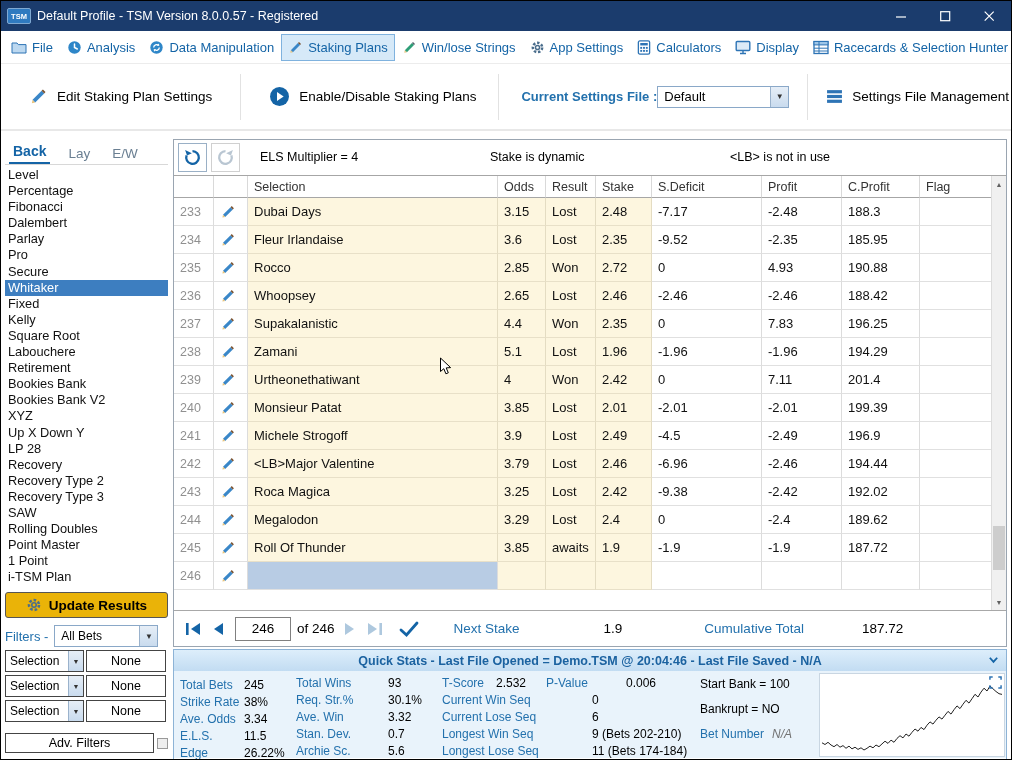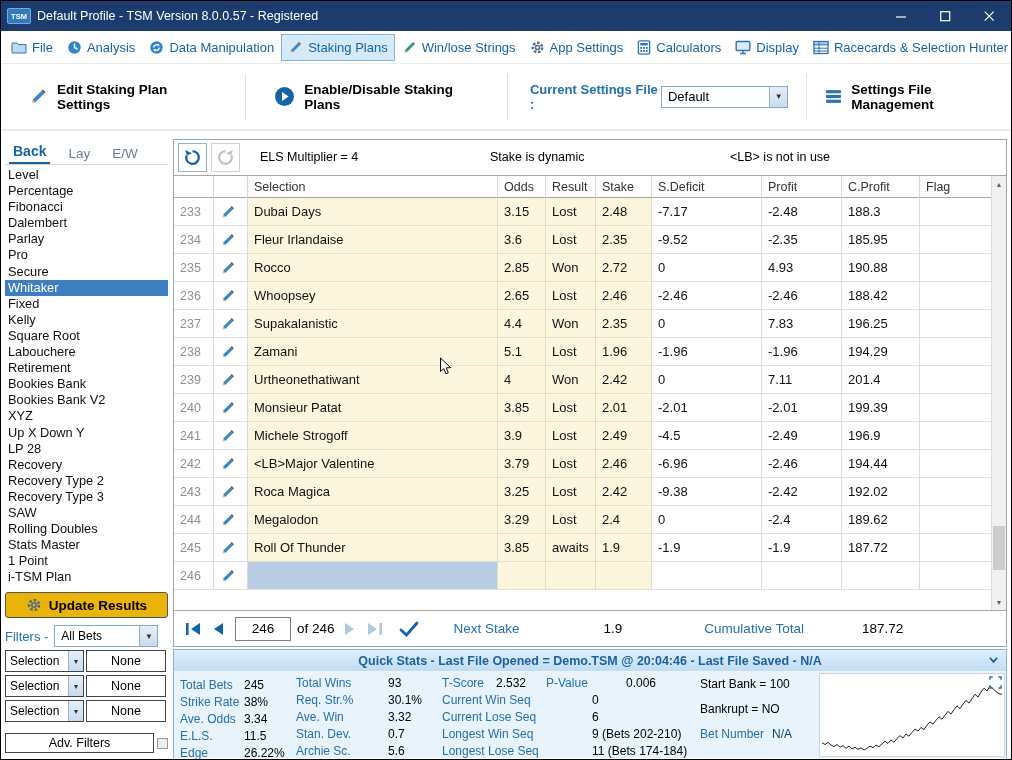--- a/index.html
+++ b/index.html
@@ -22,7 +22,7 @@
 
   
   .toolbar { height:67px; display:flex; align-items:center; border-bottom:2px solid #e8e8e8; background:#fff; padding-left:28px; }
-  .tool-btn { display:flex; align-items:center; gap:9px; font-size:13.5px; font-weight:bold; color:#000; }
+  .tool-btn { display:flex; align-items:center; gap:9px; font-size:13.5px; font-weight:normal; color:#000; }
   .tsep { width:1px; height:46px; background:#e2e2e2; margin:0 14px; }
   .blue-label { color:#2371ad; font-size:13px; font-weight:bold; }
   .combo { display:flex; align-items:center; border:1px solid #8aa8c8; background:#fff; height:22px; }

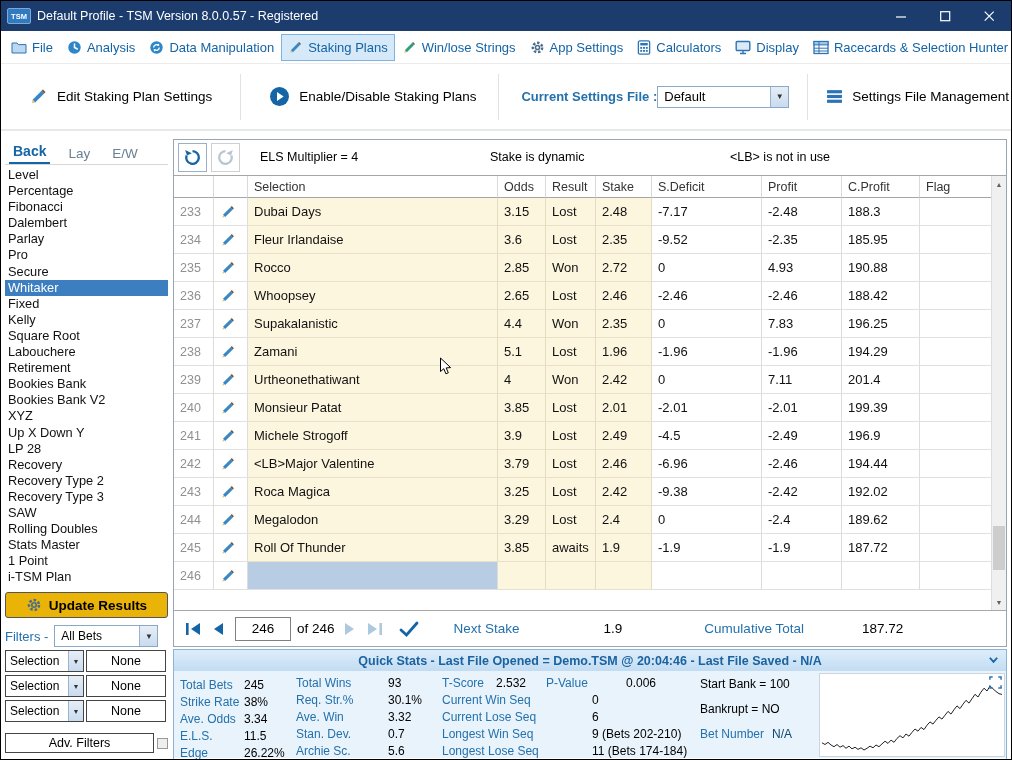--- a/index.html
+++ b/index.html
@@ -295,7 +295,7 @@
       <div class="plan">Recovery Type 3</div>
       <div class="plan">SAW</div>
       <div class="plan">Rolling Doubles</div>
-      <div class="plan">Stats Master</div>
+      <div class="plan">Point Master</div>
       <div class="plan">1 Point</div>
       <div class="plan">i-TSM Plan</div>
     </div>

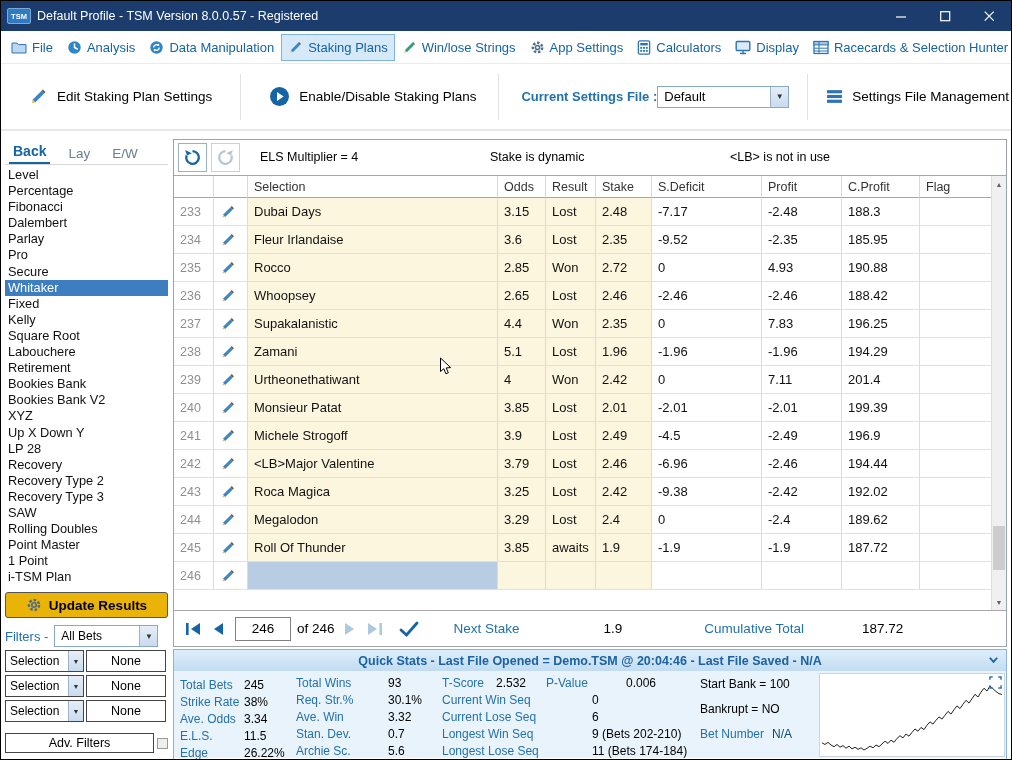--- a/index.html
+++ b/index.html
@@ -96,7 +96,7 @@
   .qs-c4 { position:absolute; left:526px; top:6px; display:flex; flex-direction:column; gap:11px; }
   .qs-c4 .line { font-size:12px; color:#000; white-space:nowrap; }
   .qs-c4 .line .qlabel { margin-right:8px; }
-  .qs-c4 .bn-val { color:#0c4a6e; }
+  .qs-c4 .bn-val { color:#737373;font-style:italic; }
   .qs-chart { position:absolute; left:645px; top:2px; width:186px; height:84px; background:#fff; border:1px solid #c9d6e2; }
   .expand-icon { position:absolute; right:2px; top:2px; }
 

